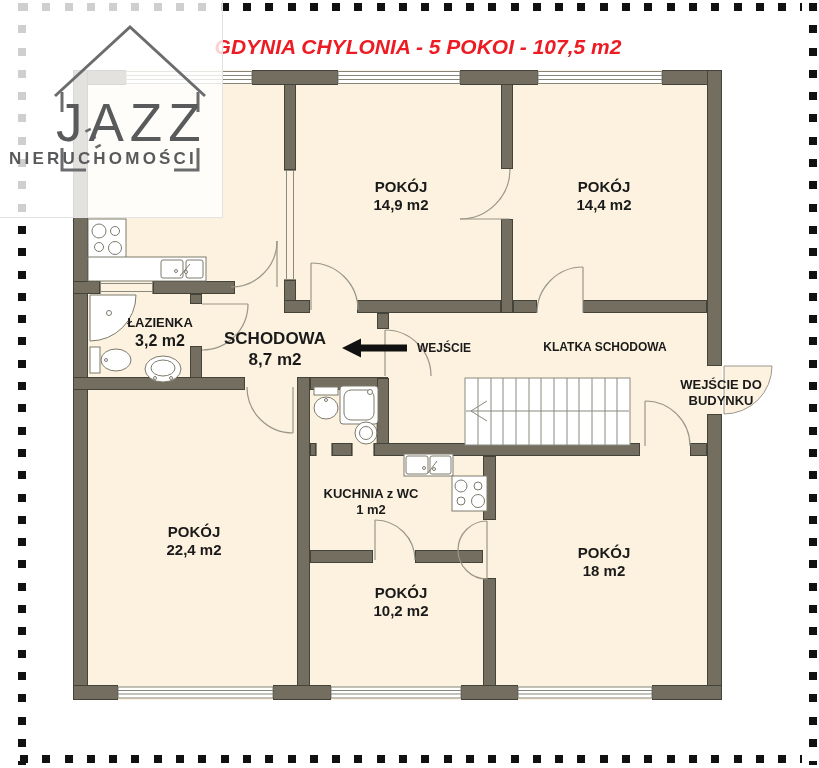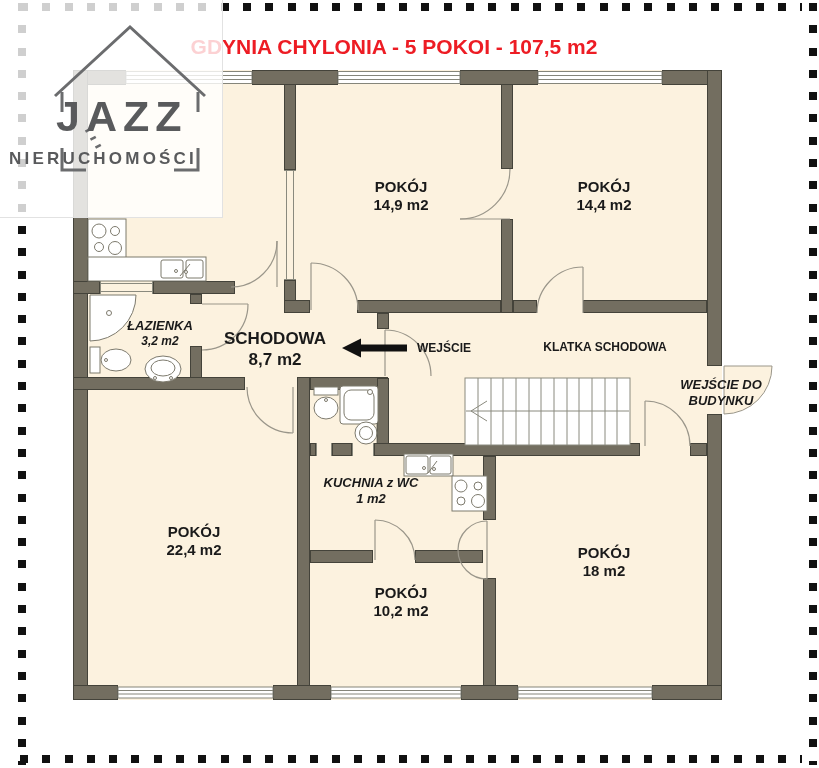--- a/index.html
+++ b/index.html
@@ -17,9 +17,9 @@
               text-align:center;color:#1a1a1a;font-weight:bold;white-space:nowrap;
               line-height:1.22;font-size:15px;}
   .room-label .sm{font-size:12px;} .lbl-13{font-size:13px;font-style:italic;} .lbl-16{font-size:12px;} .lbl-17{font-size:17px;}
-  #title{position:absolute;left:394px;top:47px;transform:translate(-50%,-50%);
+  #title{position:absolute;left:418px;top:47px;transform:translate(-50%,-50%);
          z-index:2;color:var(--title-red,#ed1c24);font-weight:bold;font-size:21px;
-         white-space:nowrap;}
+         white-space:nowrap;font-style:italic;}
   #logo-box{position:absolute;left:0;top:0;width:222px;height:217px;z-index:5;
             background:rgba(255,255,255,0.8);border-right:1px solid #e2e2e2;
             border-bottom:1px solid #e2e2e2;}

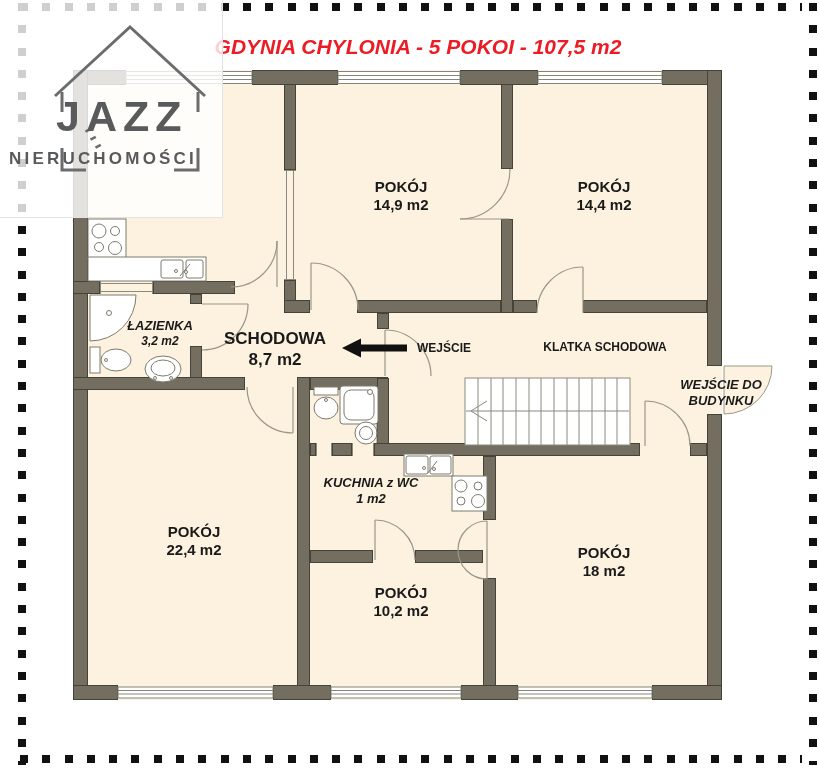--- a/index.html
+++ b/index.html
@@ -25,7 +25,7 @@
             border-bottom:1px solid #e2e2e2;}
   #logo-art{position:absolute;left:0;top:0;z-index:6;pointer-events:none;}
   #logo-jazz{position:absolute;left:56px;top:92px;z-index:7;color:var(--logo-gray,#595a5c);
-             font-size:43px;letter-spacing:6px;font-weight:bold;}
+             font-size:53px;letter-spacing:6px;font-weight:normal;}
   #logo-sub{position:absolute;left:9px;top:149px;z-index:7;color:var(--logo-gray,#595a5c);
             font-size:17px;letter-spacing:3.2px;white-space:nowrap;font-weight:bold;}
 </style>

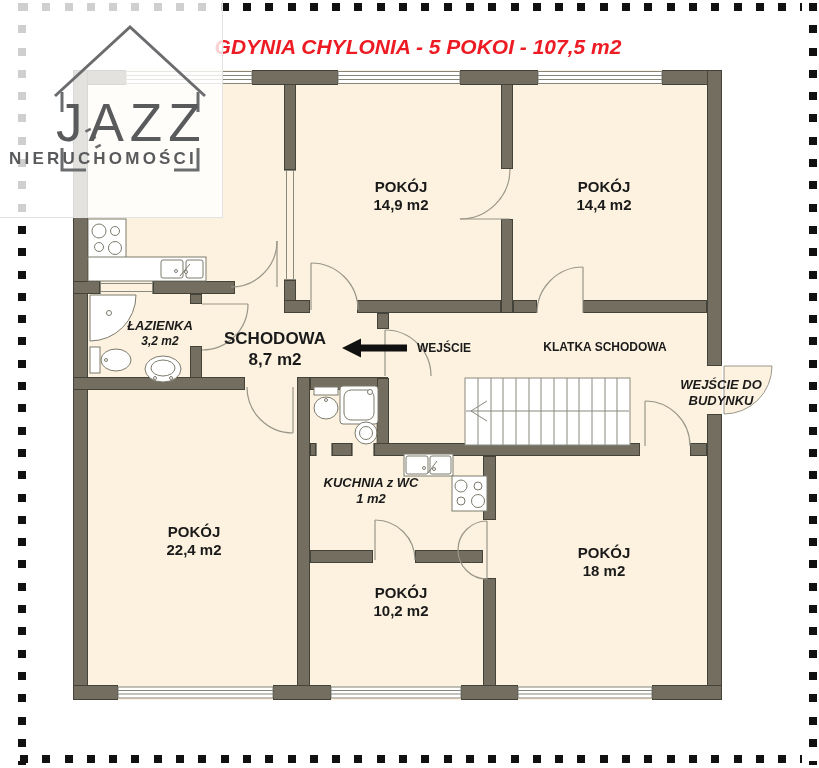--- a/index.html
+++ b/index.html
@@ -16,7 +16,7 @@
   .room-label{position:absolute;z-index:4;transform:translate(-50%,-50%);
               text-align:center;color:#1a1a1a;font-weight:bold;white-space:nowrap;
               line-height:1.22;font-size:15px;}
-  .room-label .sm{font-size:12px;} .lbl-13{font-size:13px;font-style:italic;} .lbl-16{font-size:12px;} .lbl-17{font-size:17px;}
+  .room-label .sm{font-size:12px;} .lbl-13{font-size:13px;} .lbl-16{font-size:12px;} .lbl-17{font-size:17px;}
   #title{position:absolute;left:418px;top:47px;transform:translate(-50%,-50%);
          z-index:2;color:var(--title-red,#ed1c24);font-weight:bold;font-size:21px;
          white-space:nowrap;font-style:italic;}

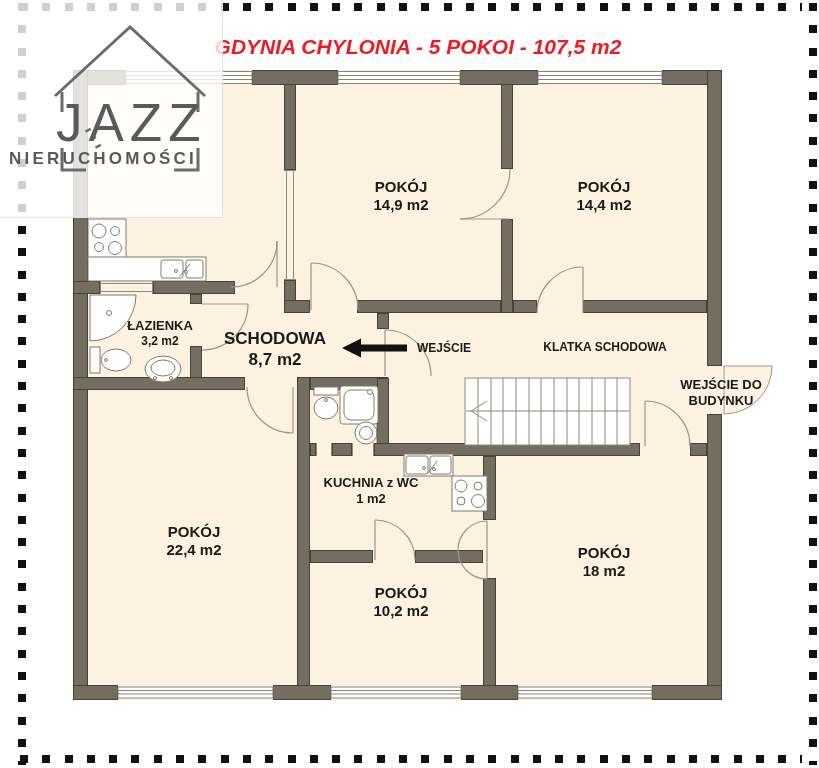--- a/index.html
+++ b/index.html
@@ -16,7 +16,7 @@
   .room-label{position:absolute;z-index:4;transform:translate(-50%,-50%);
               text-align:center;color:#1a1a1a;font-weight:bold;white-space:nowrap;
               line-height:1.22;font-size:15px;}
-  .room-label .sm{font-size:12px;} .lbl-13{font-size:13px;} .lbl-16{font-size:12px;} .lbl-17{font-size:17px;}
+  .room-label .sm{font-size:16px;} .lbl-13{font-size:13px;} .lbl-16{font-size:12px;} .lbl-17{font-size:17px;}
   #title{position:absolute;left:418px;top:47px;transform:translate(-50%,-50%);
          z-index:2;color:var(--title-red,#ed1c24);font-weight:bold;font-size:21px;
          white-space:nowrap;font-style:italic;}

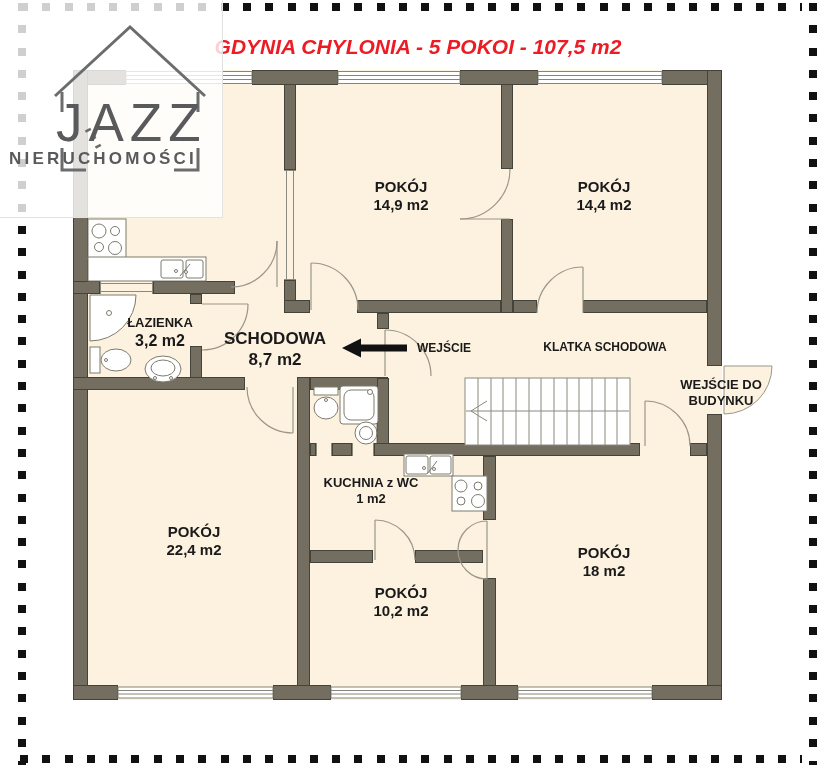--- a/index.html
+++ b/index.html
@@ -258,7 +258,7 @@
     <div>POKÓJ</div>
     <div>22,4 m2</div>
   </div>
-  <div class="room-label lbl-13" style="left:371px;top:491px;">
+  <div class="room-label lbl-13" style="left:371px;top:502px;">
     <div>KUCHNIA z WC</div>
     <div>1 m2</div>
   </div>

